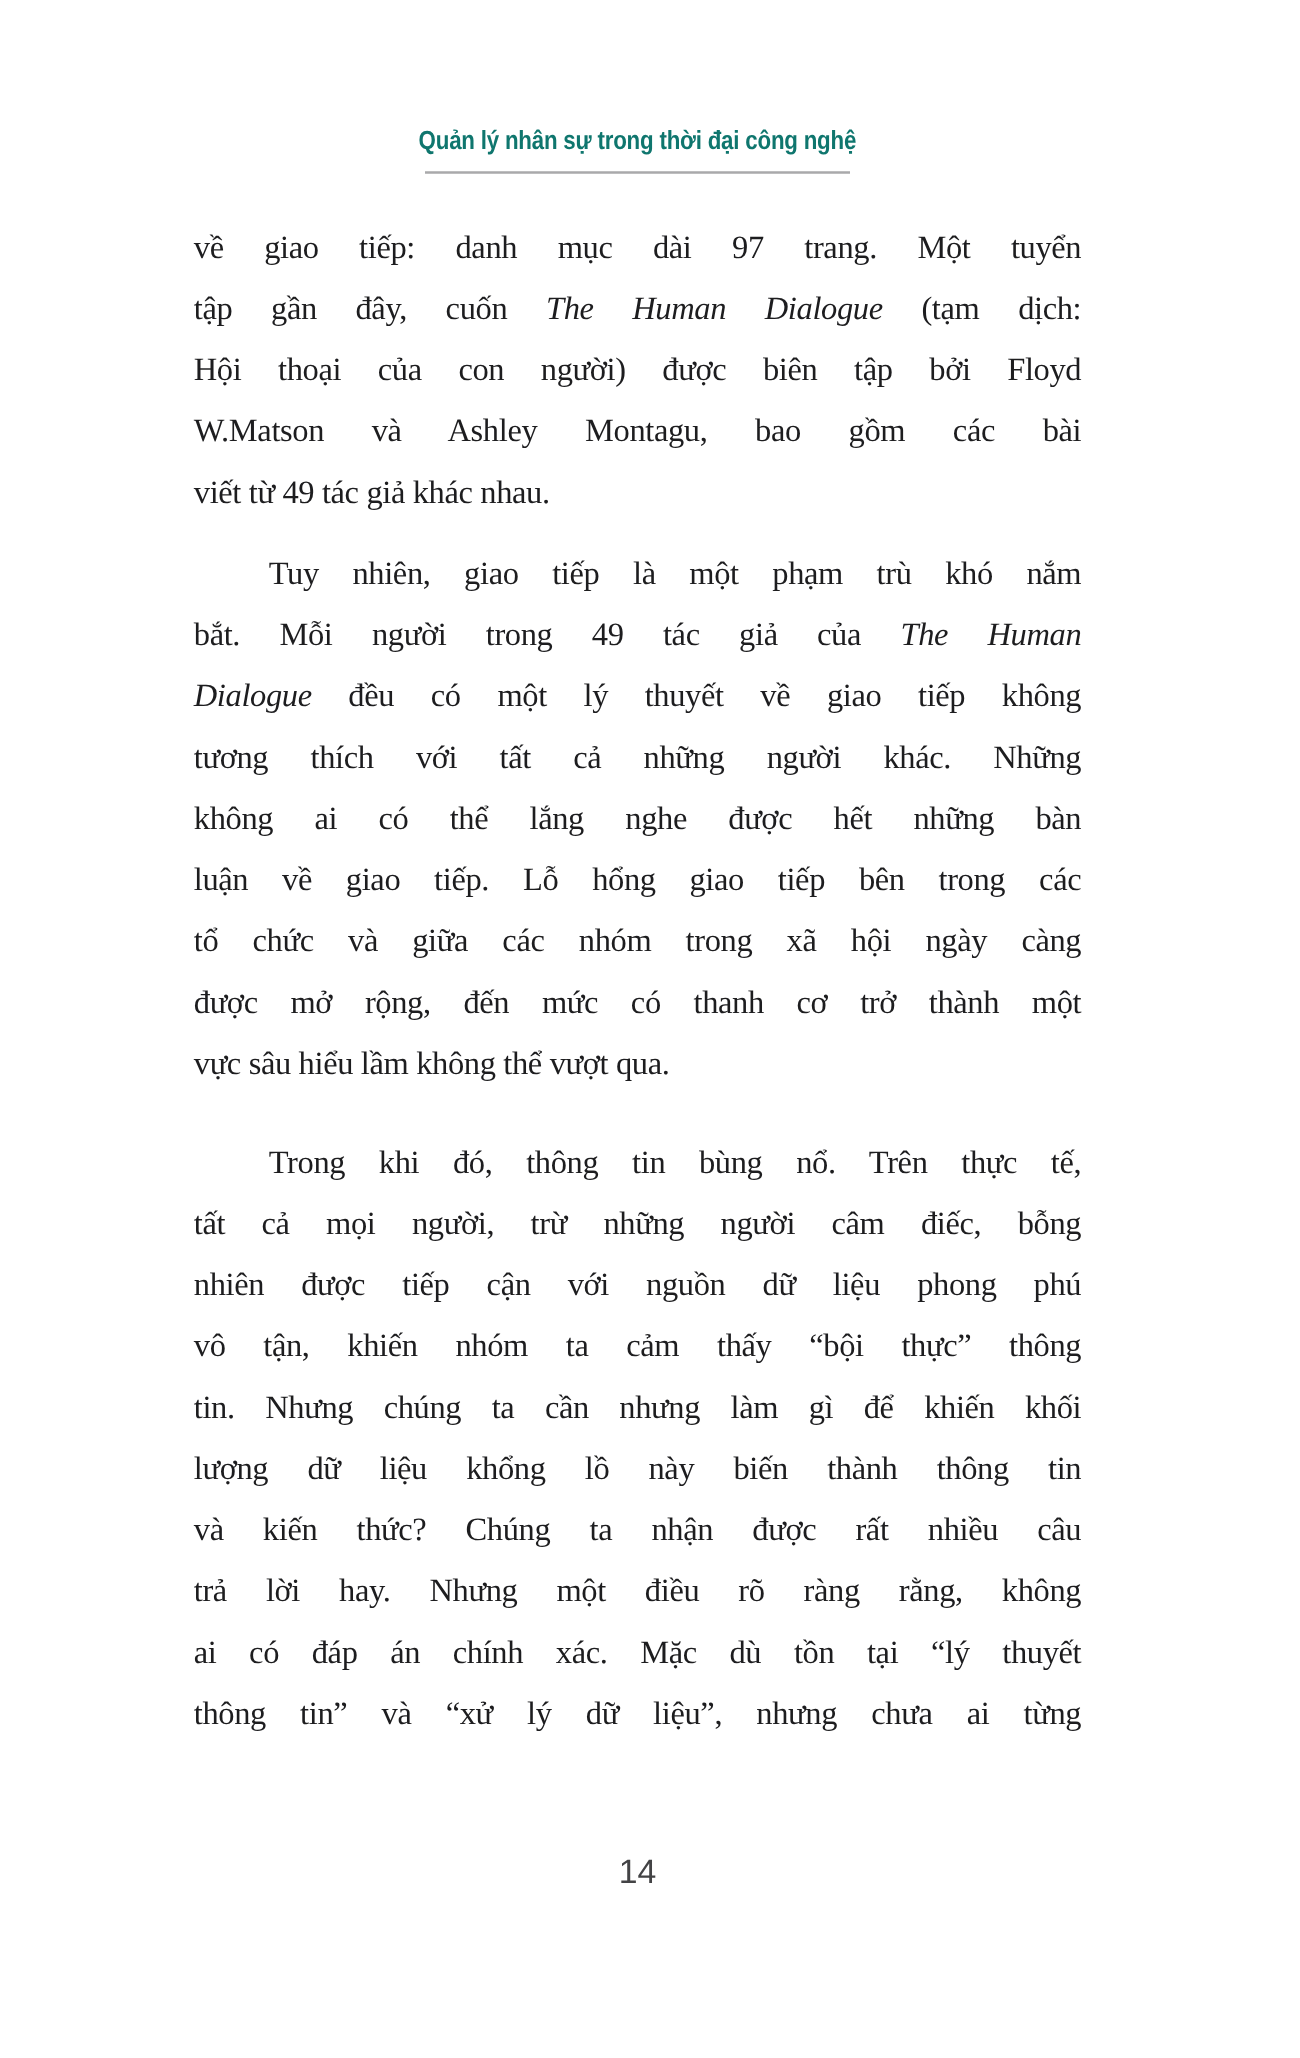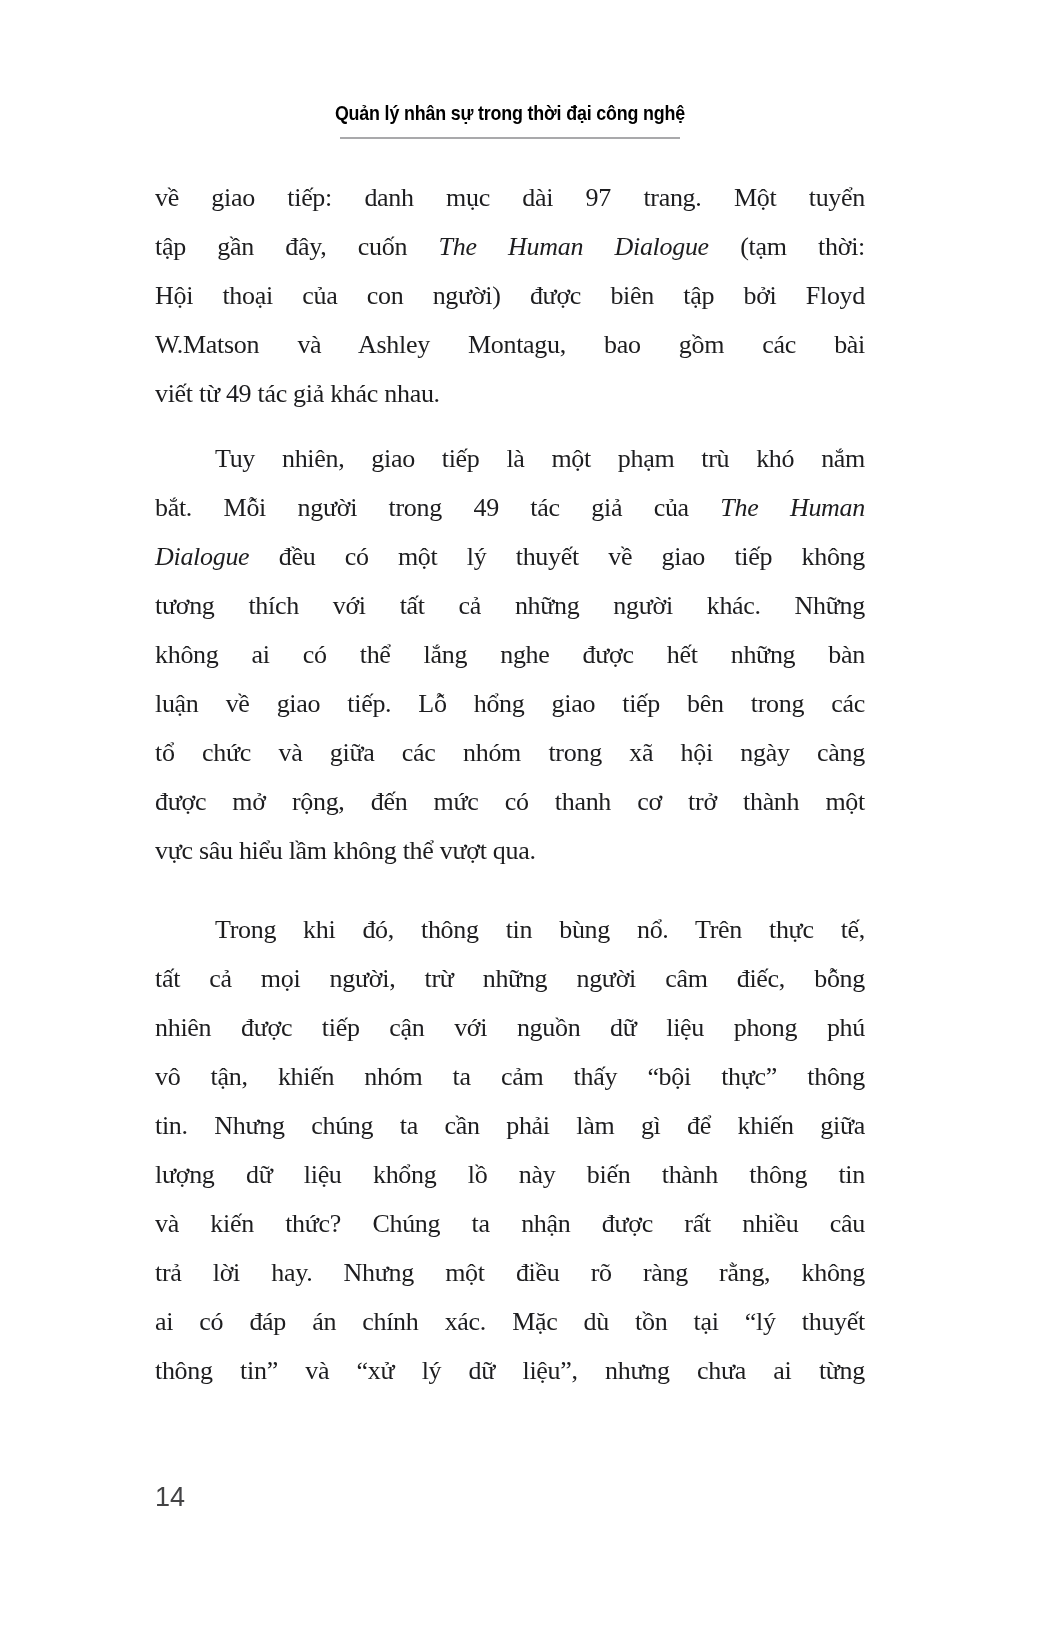--- a/index.html
+++ b/index.html
@@ -22,7 +22,7 @@
     font-size: 21px;
     font-weight: 600;
     letter-spacing: -0.2px;
-    color: #000000;
+    color: #0f766e;
     white-space: nowrap;
   }
   .running-head .squeeze {

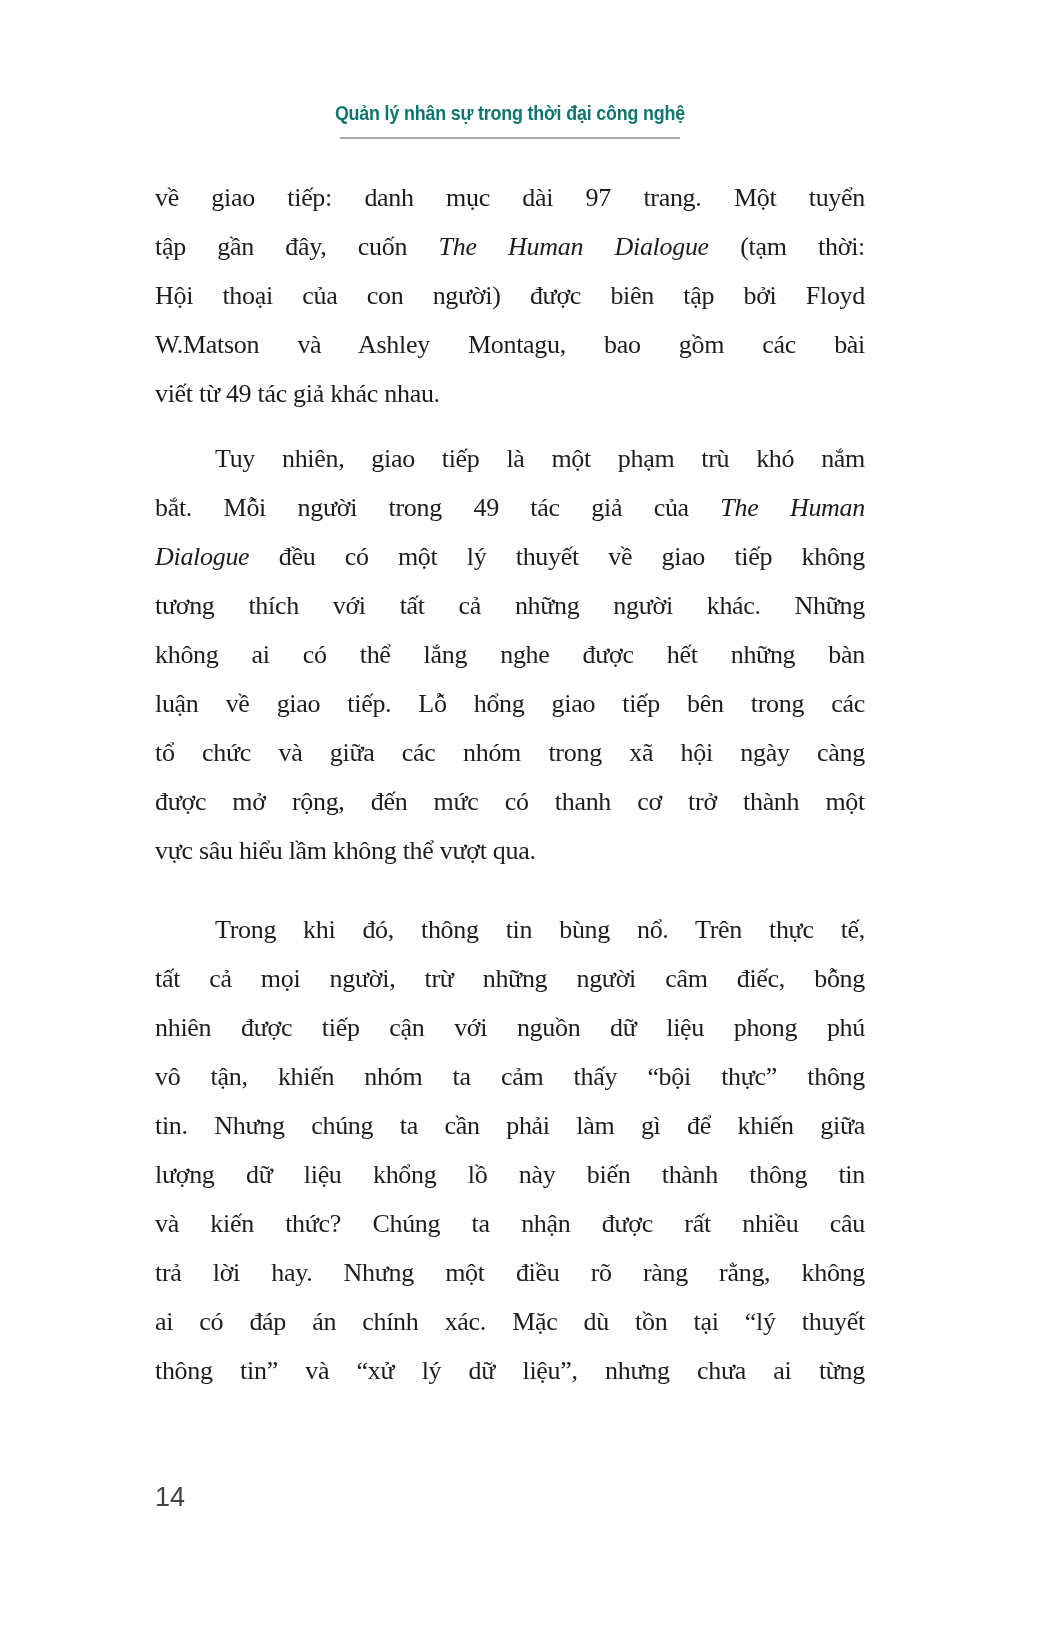--- a/index.html
+++ b/index.html
@@ -85,7 +85,7 @@
   <div class="body-text">
       <div class="para">
         <div class="line"><span>về giao tiếp: danh mục dài 97 trang. Một tuyển</span></div>
-        <div class="line"><span>tập gần đây, cuốn </span><span class="it">The Human Dialogue</span><span> (tạm thời:</span></div>
+        <div class="line"><span>tập gần đây, cuốn </span><span class="it">The Human Dialogue</span><span> (tạm dịch:</span></div>
         <div class="line"><span>Hội thoại của con người) được biên tập bởi Floyd</span></div>
         <div class="line"><span>W.Matson và Ashley Montagu, bao gồm các bài</span></div>
         <div class="line no-just"><span>viết từ 49 tác giả khác nhau.</span></div>

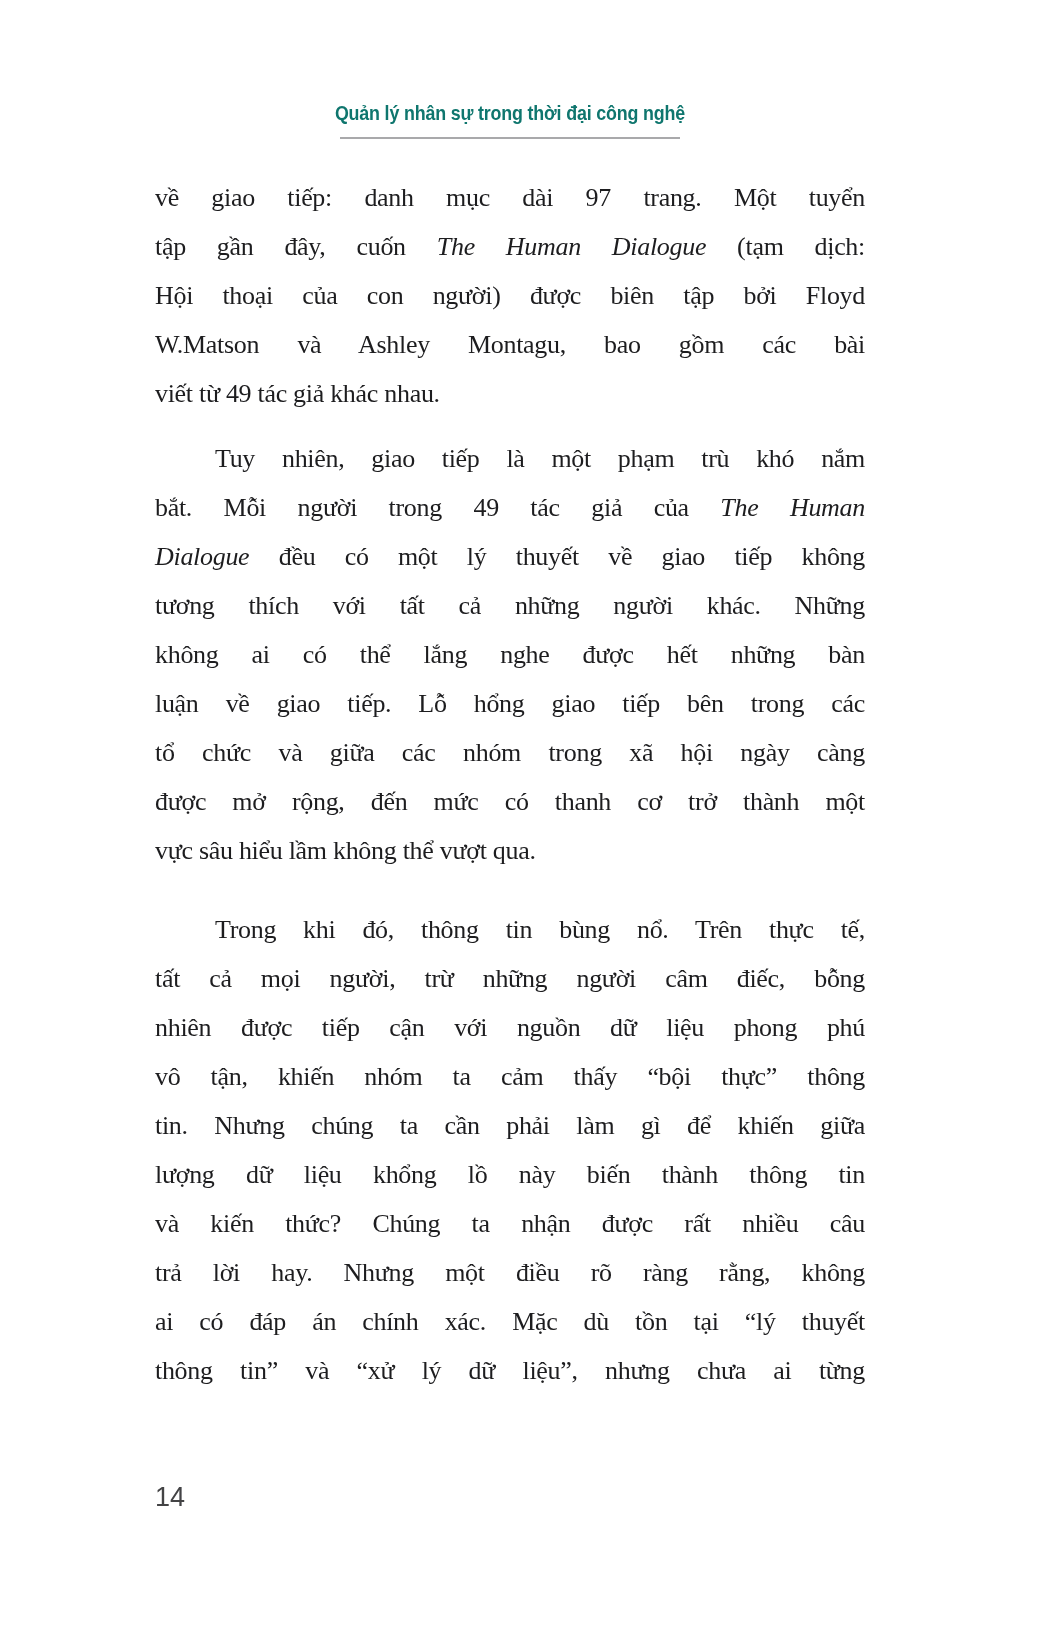--- a/index.html
+++ b/index.html
@@ -106,7 +106,7 @@
         <div class="line"><span>tất cả mọi người, trừ những người câm điếc, bỗng</span></div>
         <div class="line"><span>nhiên được tiếp cận với nguồn dữ liệu phong phú</span></div>
         <div class="line"><span>vô tận, khiến nhóm ta cảm thấy “bội thực” thông</span></div>
-        <div class="line"><span>tin. Nhưng chúng ta cần phải làm gì để khiến giữa</span></div>
+        <div class="line"><span>tin. Nhưng chúng ta cần nhưng làm gì để khiến khối</span></div>
         <div class="line"><span>lượng dữ liệu khổng lồ này biến thành thông tin</span></div>
         <div class="line"><span>và kiến thức? Chúng ta nhận được rất nhiều câu</span></div>
         <div class="line"><span>trả lời hay. Nhưng một điều rõ ràng rằng, không</span></div>

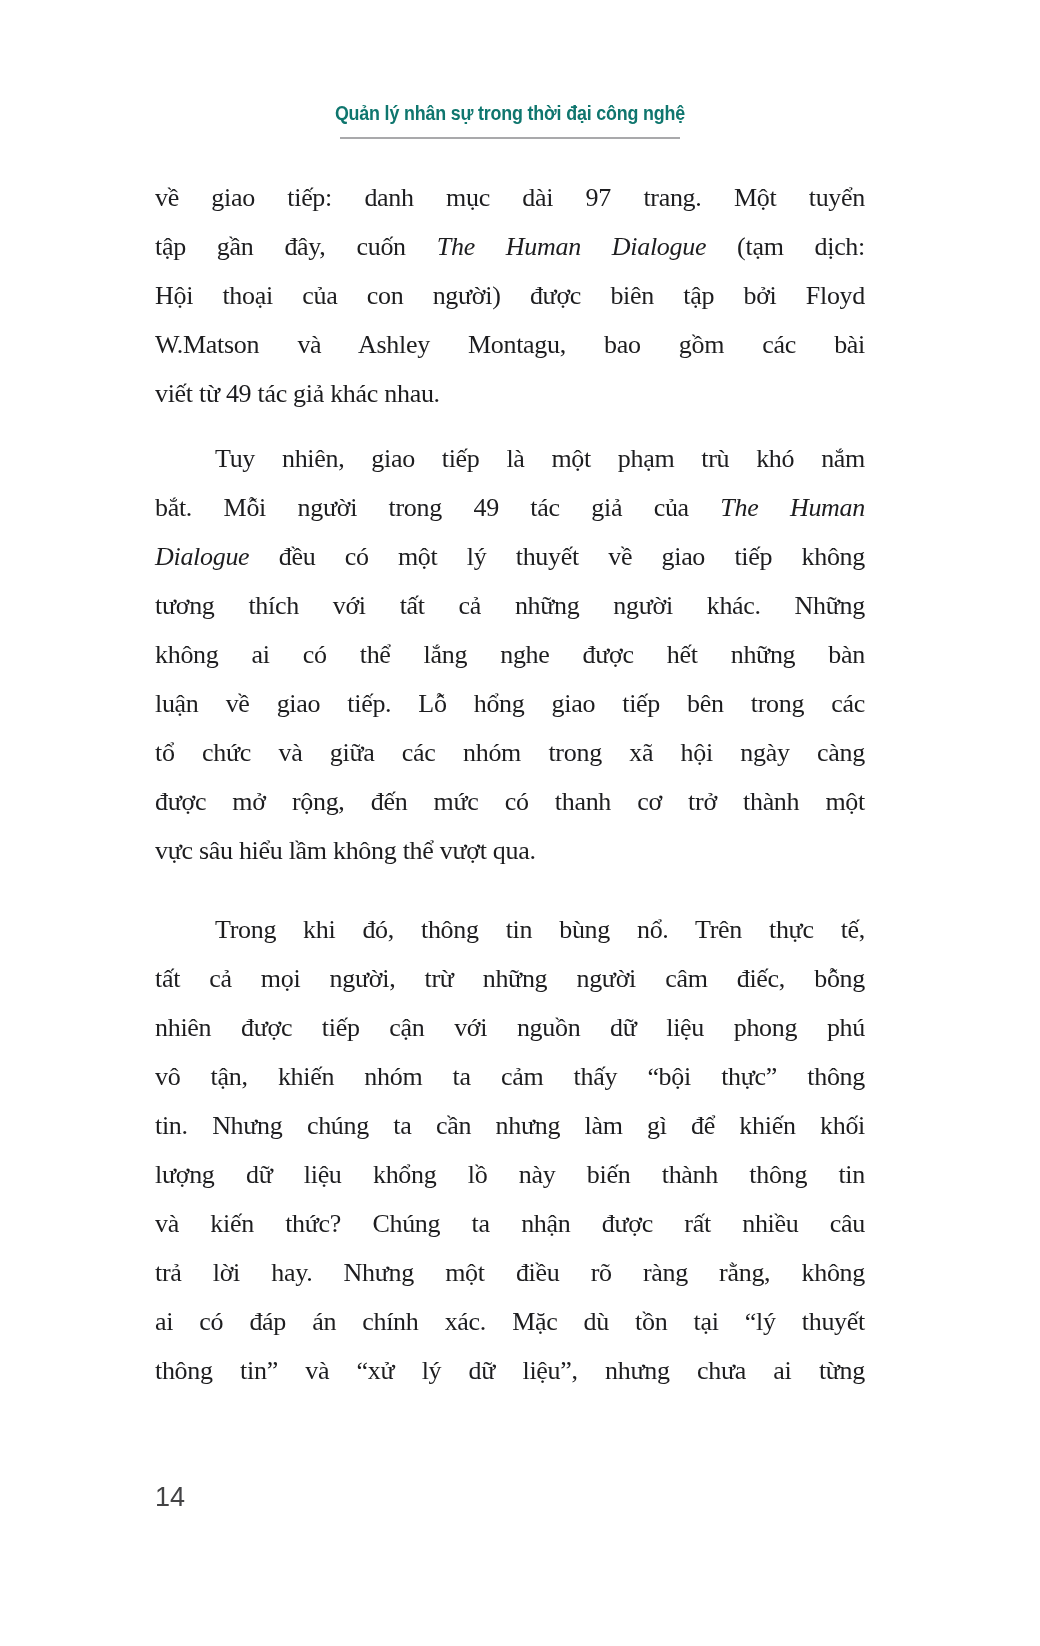--- a/index.html
+++ b/index.html
@@ -65,6 +65,7 @@
     left: 155px;
     width: 710px;
     top: 1482px;
+    text-align: center;
     font-family: "Liberation Sans", sans-serif;
     font-size: 27px;
     line-height: 30px;

